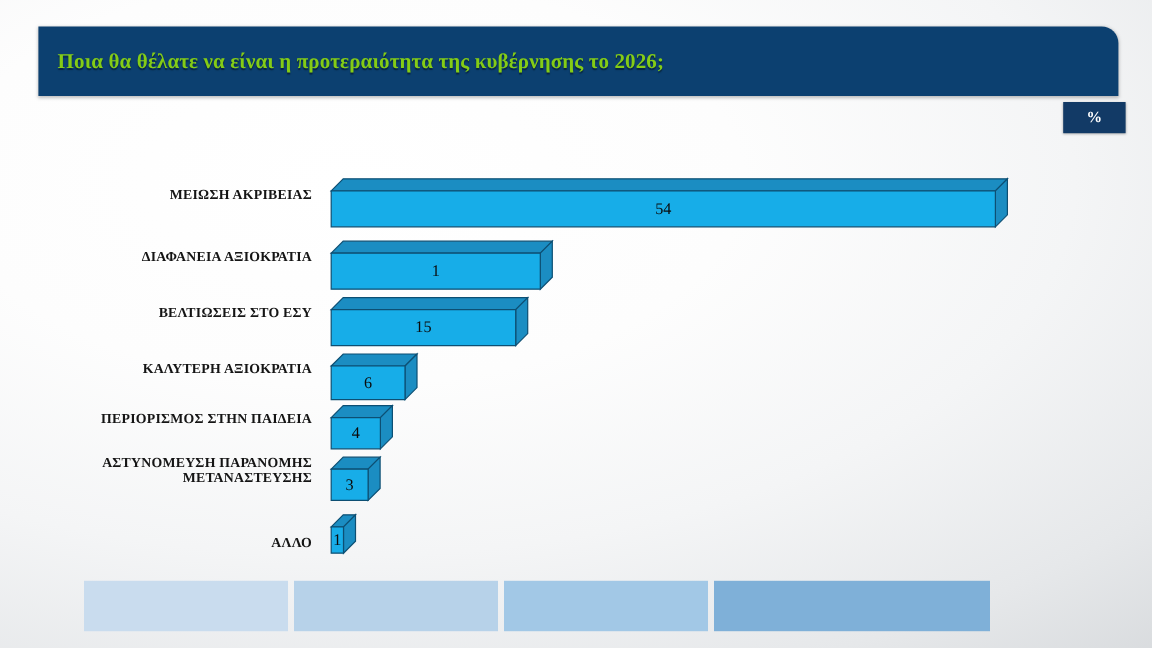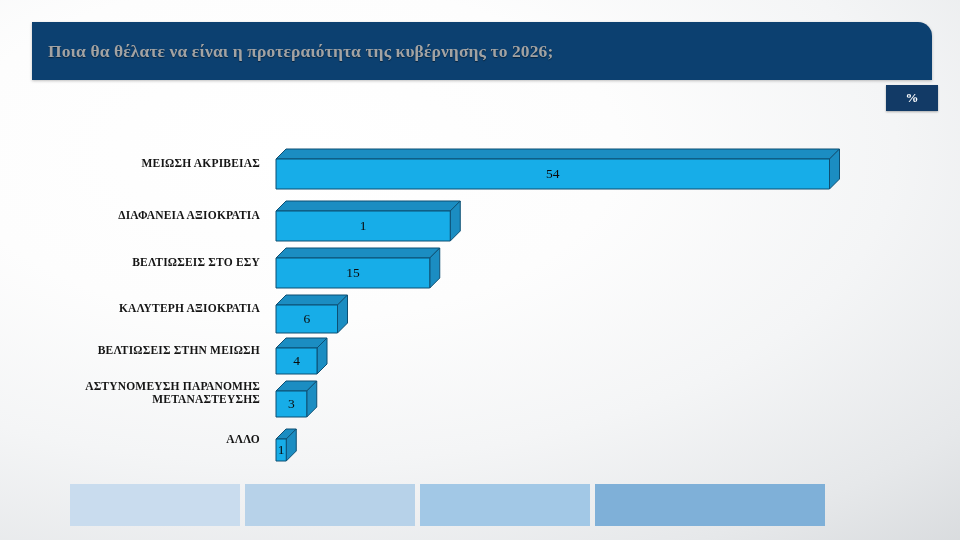--- a/index.html
+++ b/index.html
@@ -25,7 +25,7 @@
   #header-title{
     position:absolute;left:16px;top:0;right:10px;height:58px;
     display:flex;align-items:center;
-    color:#a3a3a3;font-size:17.5px;font-weight:bold;
+    color:#84cc16;font-size:17.5px;font-weight:bold;
     letter-spacing:.1px;white-space:nowrap;
     text-shadow:0 1px 1px rgba(0,0,0,.45);
   }

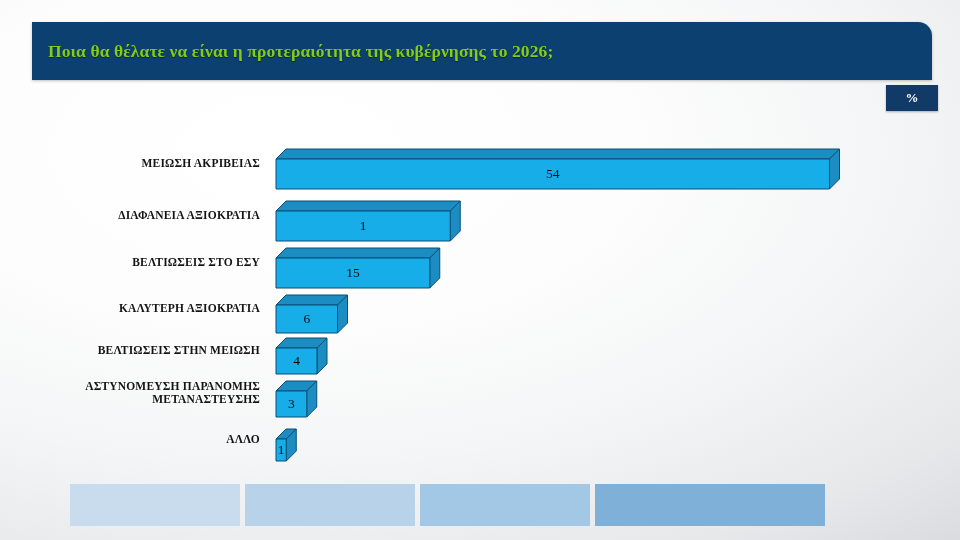--- a/index.html
+++ b/index.html
@@ -130,7 +130,7 @@
         </div>
       </div>
       <div class="row" style="top: 211px;">
-        <div class="cat-label" style="top: 13px;">ΒΕΛΤΙΩΣΕΙΣ ΣΤΗΝ ΜΕΙΩΣΗ</div>
+        <div class="cat-label" style="top: 13px;">ΠΕΡΙΟΡΙΣΜΟΣ ΣΤΗΝ ΠΑΙΔΕΙΑ</div>
         <div class="bar-wrap">
           <svg class="bar-svg" width="53" height="38" viewBox="0 0 53 38">
             <polygon points="1,11 11,1 52,1 42,11" fill="#1b8dc2" stroke="#0d4f73" stroke-width="1" stroke-linejoin="miter"></polygon>

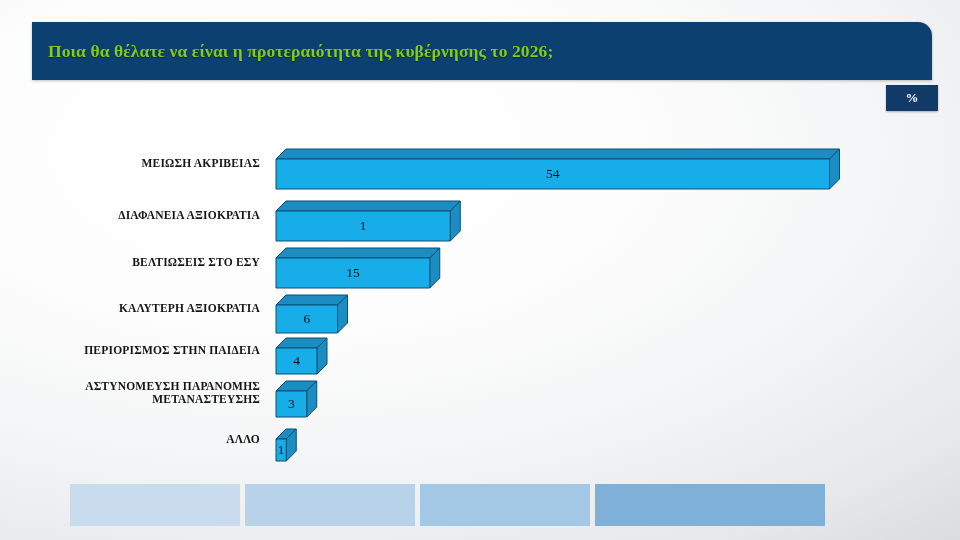--- a/index.html
+++ b/index.html
@@ -152,7 +152,7 @@
         </div>
       </div>
       <div class="row" style="top: 302px;">
-        <div class="cat-label" style="top: 11px;">ΑΛΛΟ</div>
+        <div class="cat-label" style="top: 25px;">ΑΛΛΟ</div>
         <div class="bar-wrap">
           <svg class="bar-svg" width="22.25" height="34" viewBox="0 0 22.25 34">
             <polygon points="1,11 11,1 21.25,1 11.25,11" fill="#1b8dc2" stroke="#0d4f73" stroke-width="1" stroke-linejoin="miter"></polygon>

